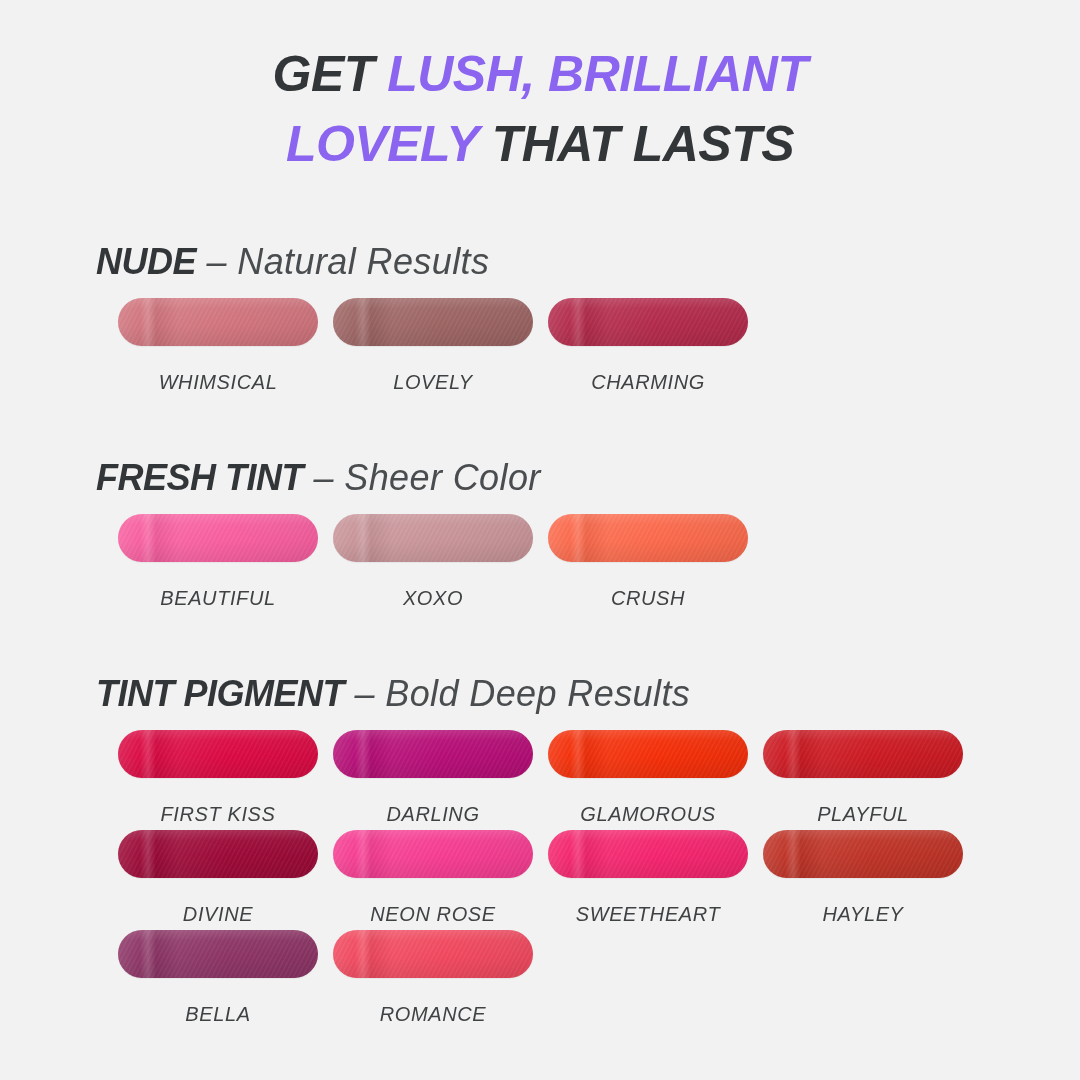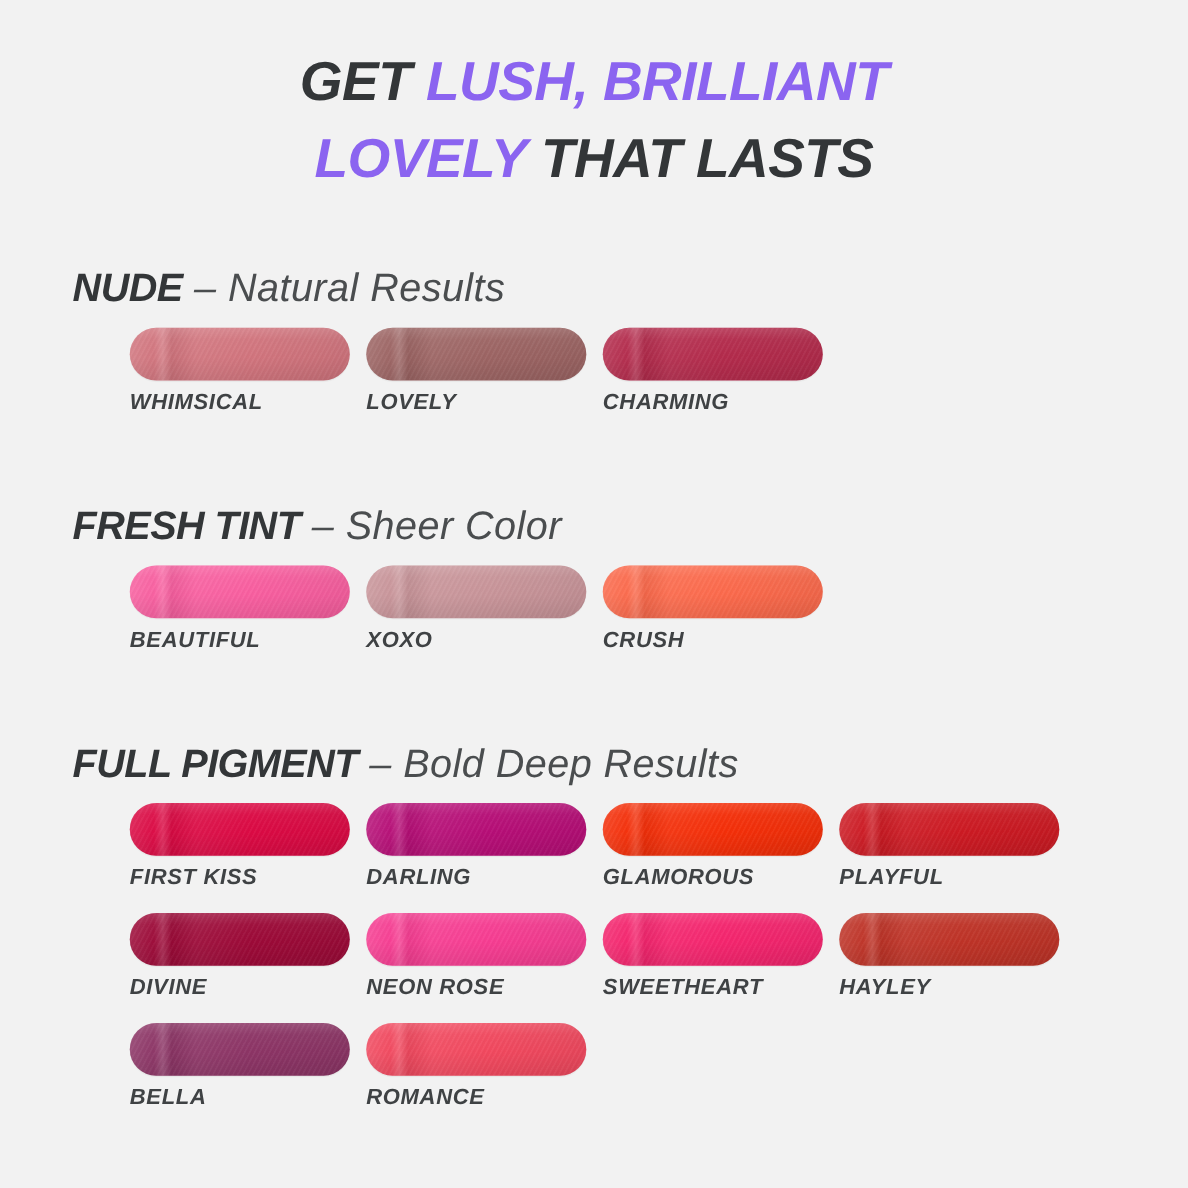--- a/index.html
+++ b/index.html
@@ -42,7 +42,7 @@
   }
   .section { position: relative; }
   .section-header {
-    padding-left: 66px;
+    padding-left: 96px;
     font-style: italic;
     font-size: 36px;
     line-height: 44px;

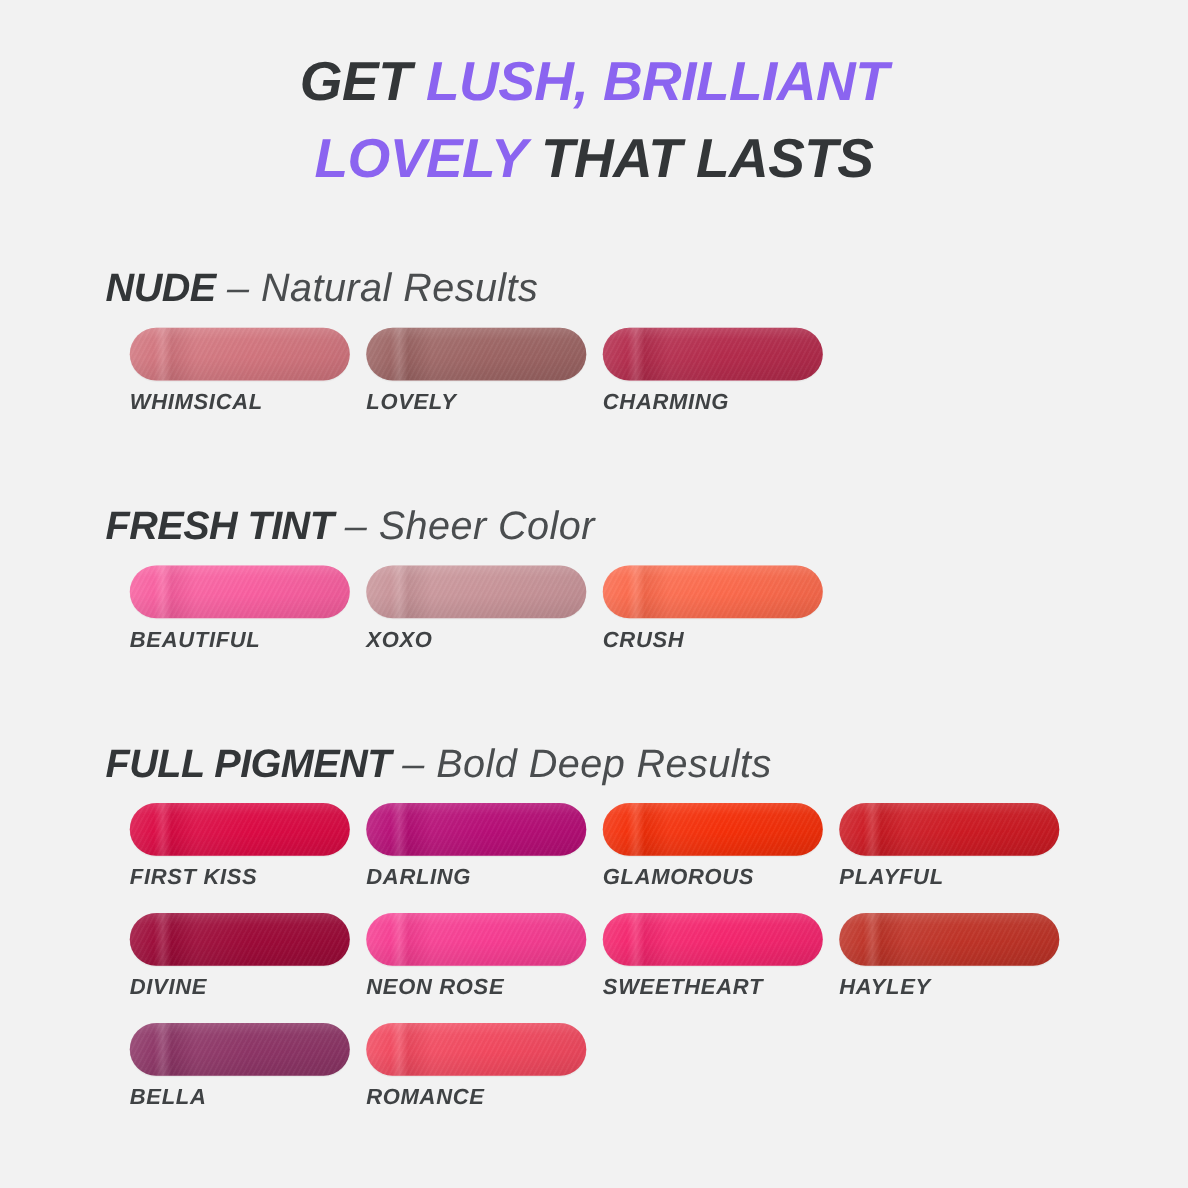--- a/index.html
+++ b/index.html
@@ -117,14 +117,15 @@
         rgba(0,0,0,0.00) 4px);
   }
   .swatch-label {
-    margin-top: 8px;
+    margin-top: 24px;
     font-style: italic;
-    font-weight: 700;
+    font-weight: 400;
     font-size: 20px;
     line-height: 24px;
     letter-spacing: 0.6px;
     color: #3f4244;
     white-space: nowrap;
+    text-align: center;
   }
 </style>
 </head>

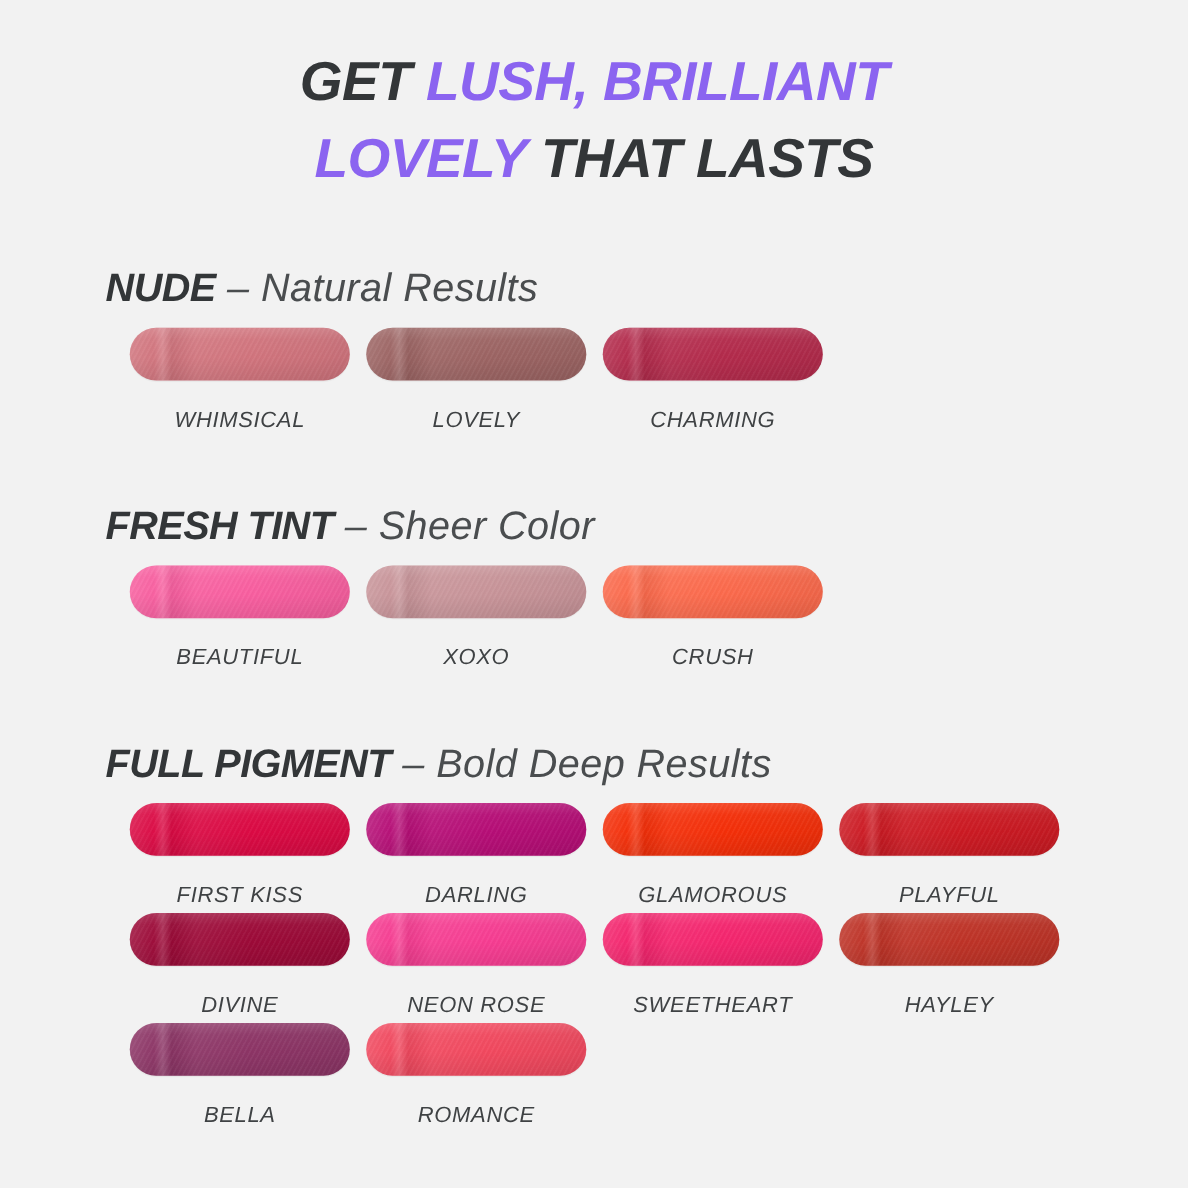--- a/index.html
+++ b/index.html
@@ -172,7 +172,7 @@
       </div>
     </div>
     <div class="section" style="margin-top: 58px;">
-      <div class="section-header"><span class="sh-strong">FULL PIGMENT</span><span class="sh-light"> – Bold Deep Results</span></div>
+      <div class="section-header"><span class="sh-strong">TINT PIGMENT</span><span class="sh-light"> – Bold Deep Results</span></div>
       <div class="swatch-grid">
         <div class="swatch-cell">
           <div class="swatch" style="background: rgb(220, 10, 68);"></div>

